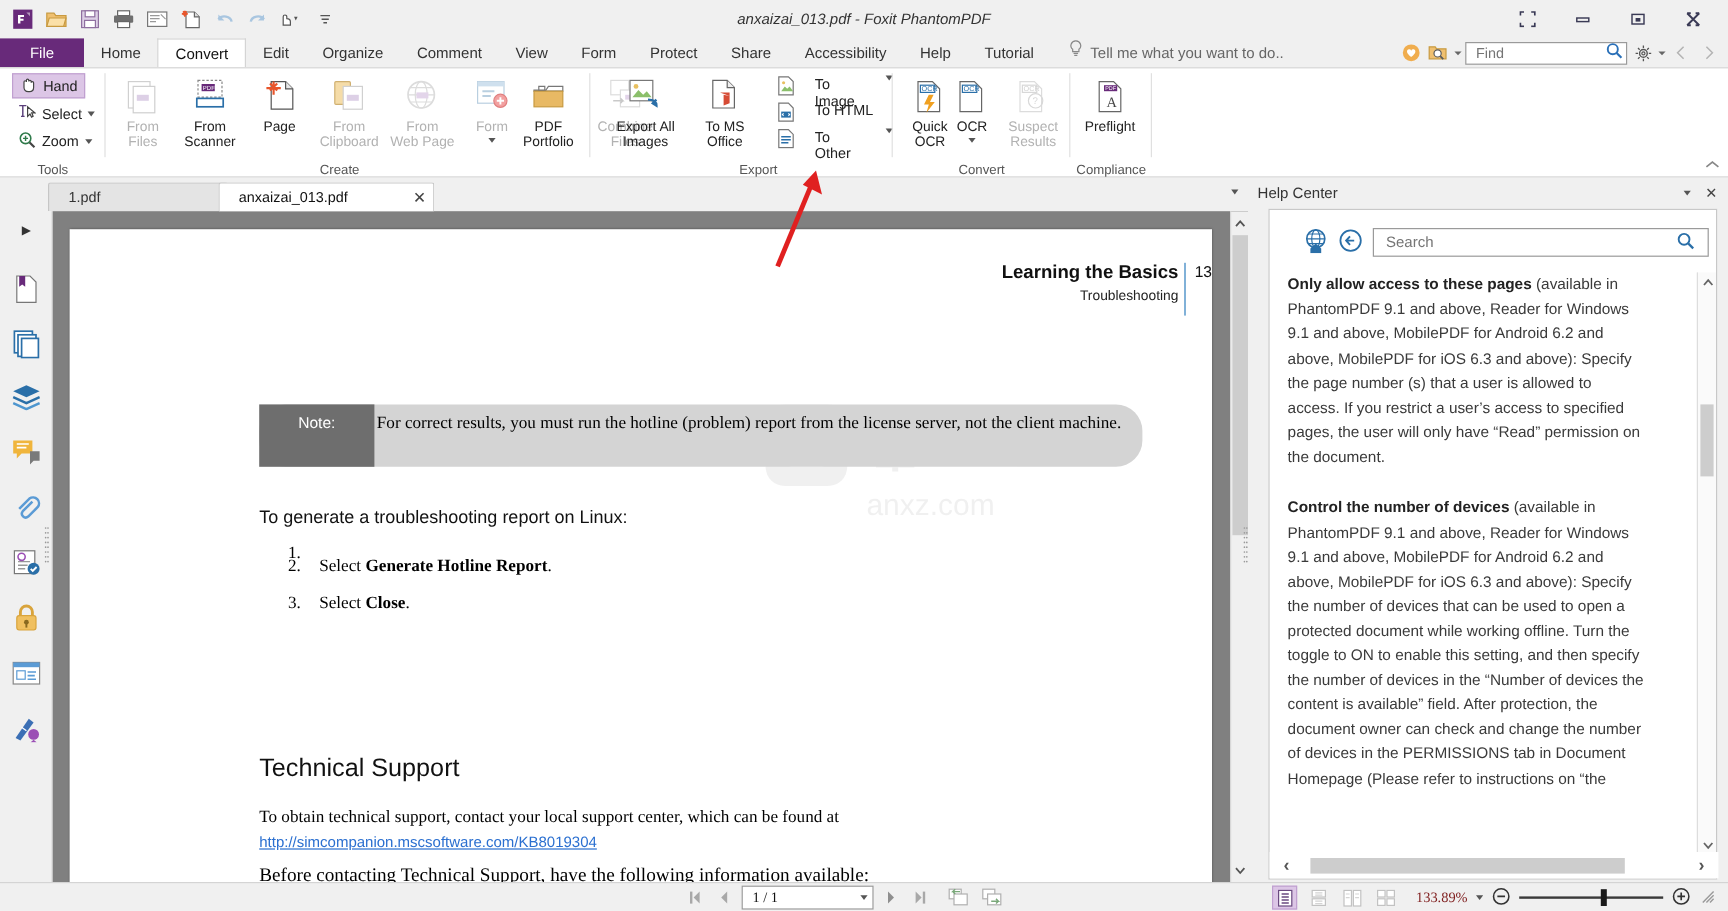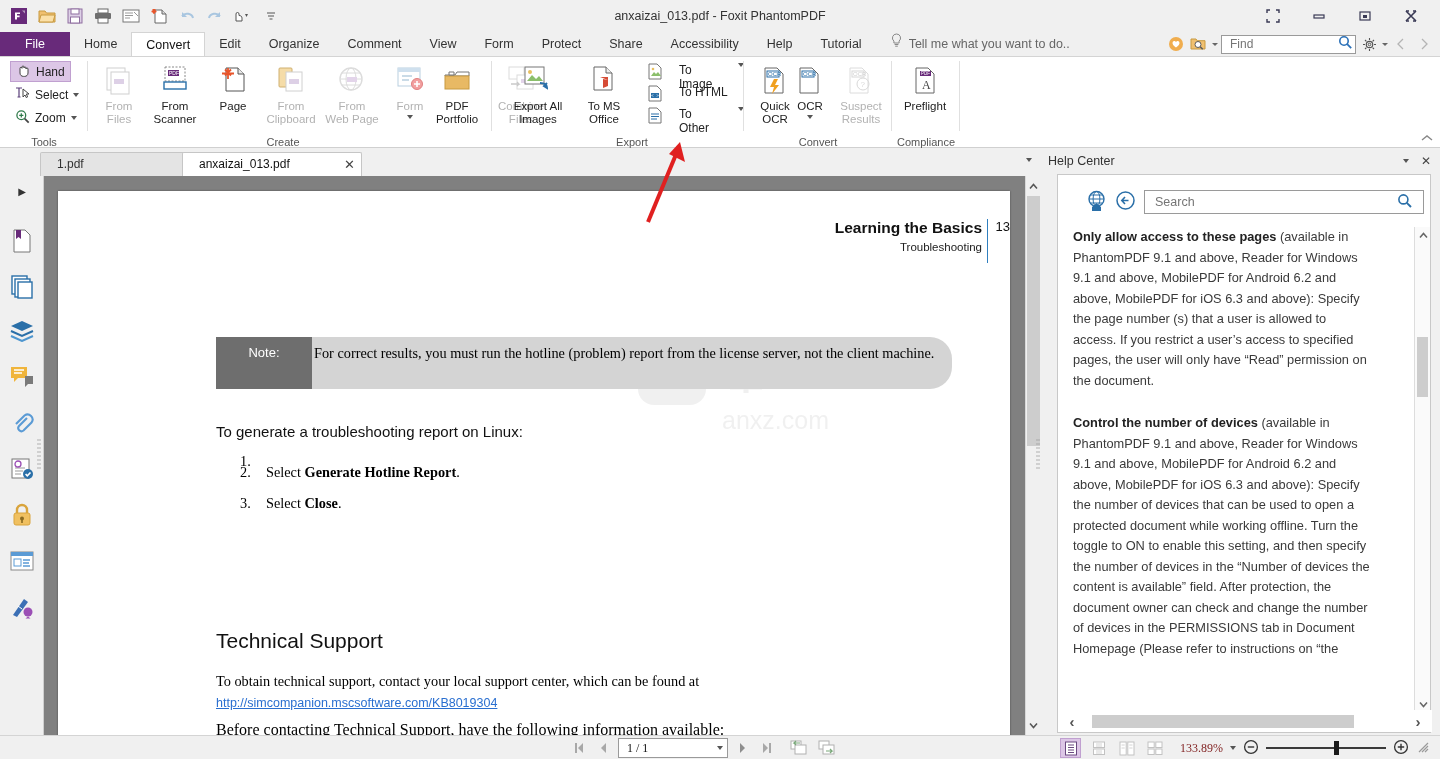--- a/index.html
+++ b/index.html
@@ -26,7 +26,7 @@
   }
   .title-text {
     position: absolute; left: 0; top: 0; width: 1440px; height: 32px;
-    line-height: 32px; text-align: center; font-size: 12.5px; color: #333;
+    line-height: 32px; text-align: center; font-size: 12.5px; color: #333; font-style: italic;
   }
   .wincontrols { position: absolute; right: 6px; top: 0; height: 32px; display: flex; align-items: center; }
   .wincontrol { width: 46px; height: 30px; display: flex; align-items: center; justify-content: center; }

